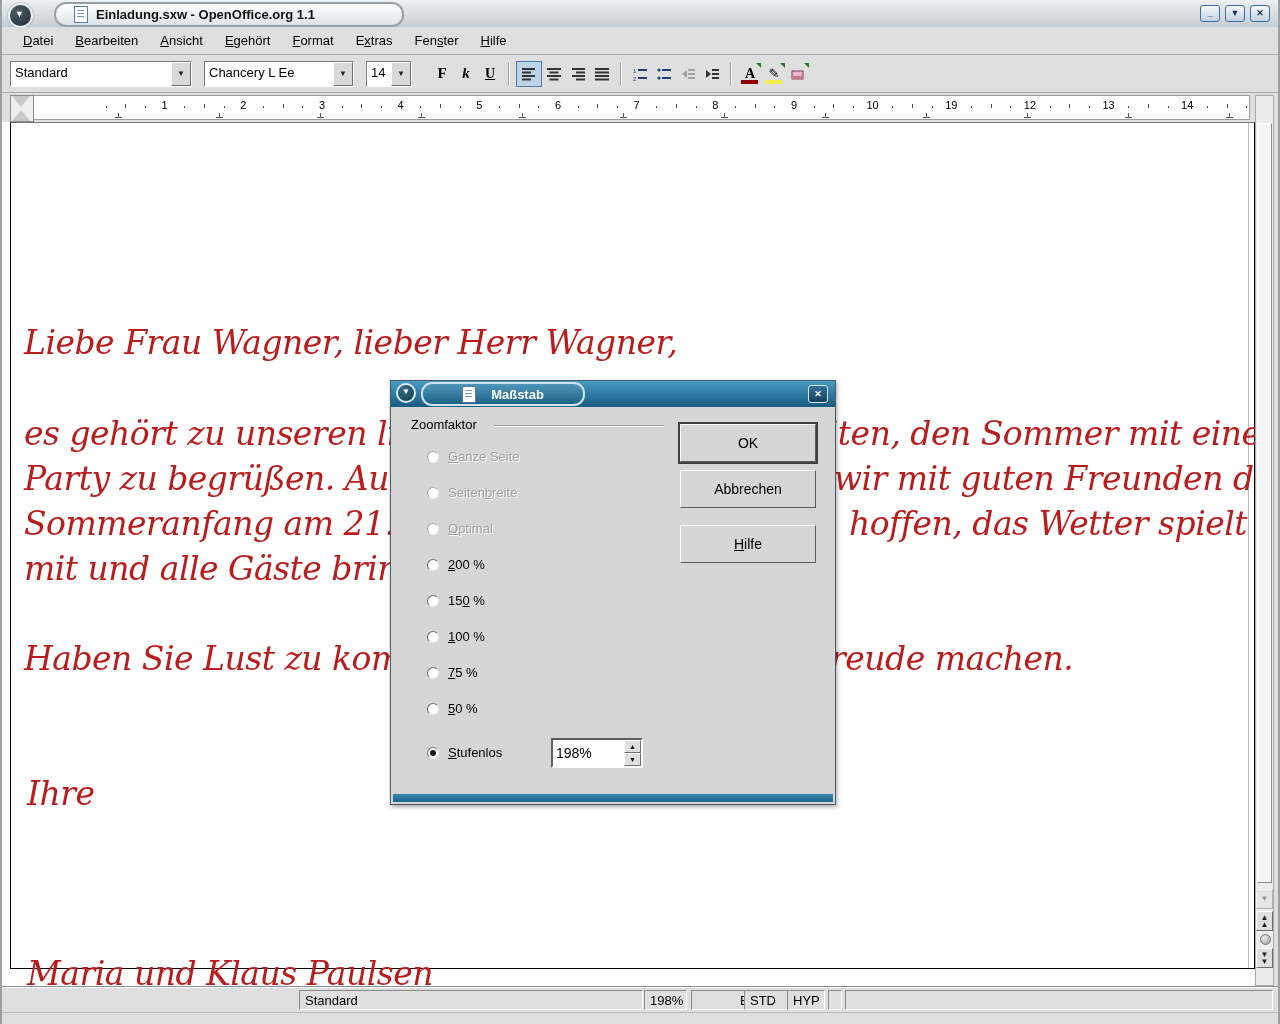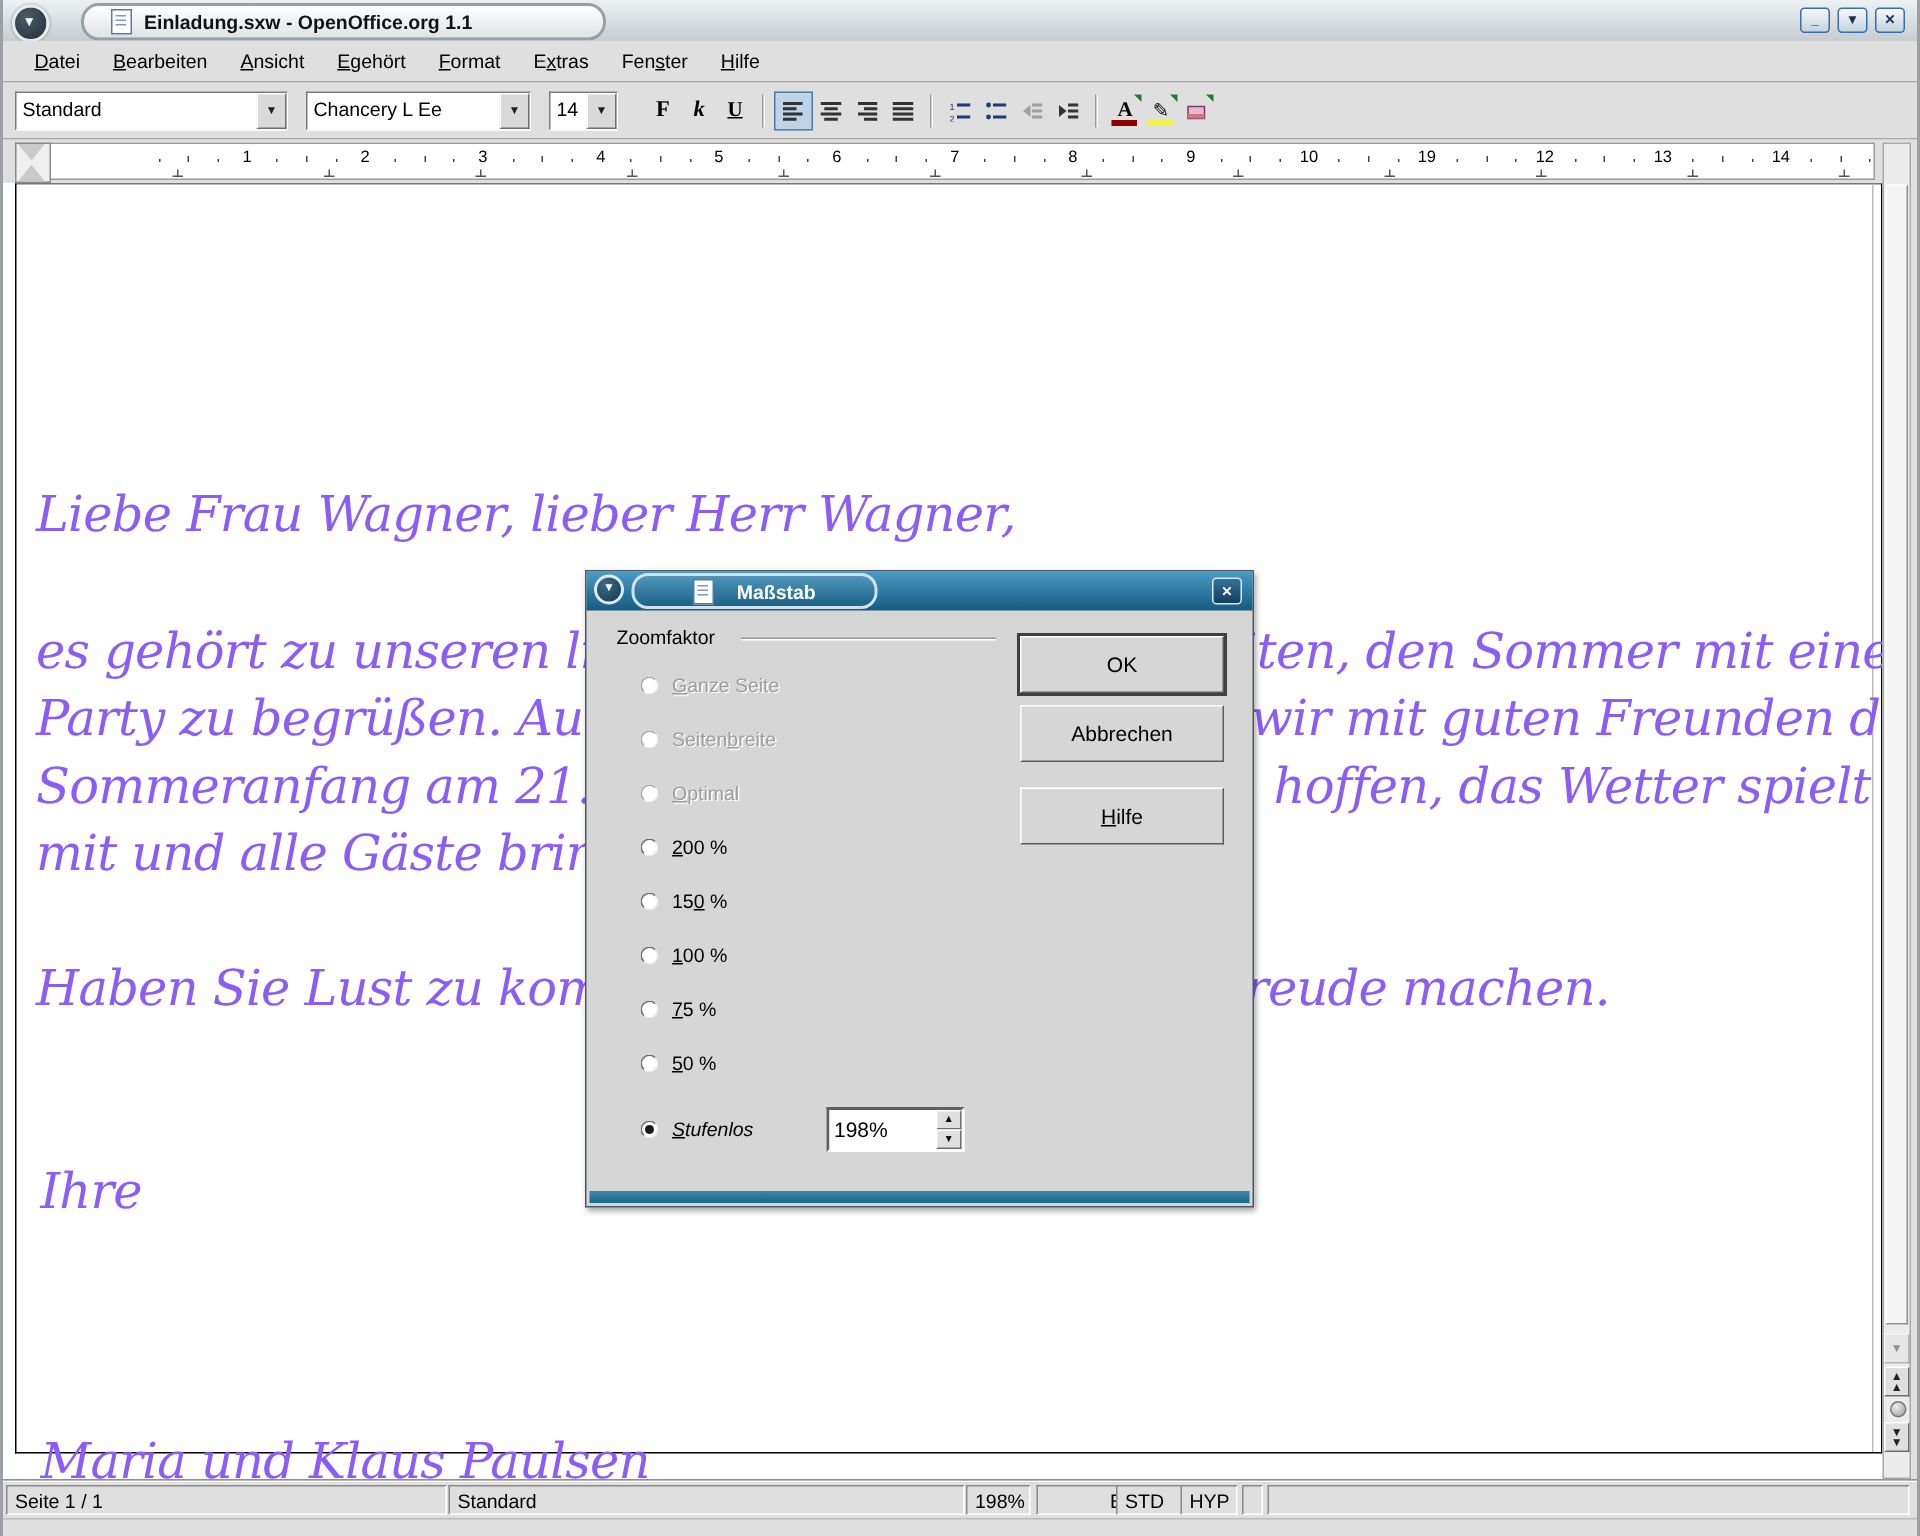--- a/index.html
+++ b/index.html
@@ -70,7 +70,7 @@
     border-left:1px solid #000;border-right:1px solid #000;border-top:1px solid #777;border-bottom:1px solid #000;box-sizing:border-box;}
   .page .inner-r{position:absolute;right:5px;top:0;bottom:0;width:1px;background:#bbb;}
   .dline{position:absolute;font-family:"DejaVu Serif",serif;font-style:italic;font-size:33px;
-    white-space:nowrap;color:#8b5cf6;letter-spacing:-0.5px;}
+    white-space:nowrap;color:#b91c1c;letter-spacing:-0.5px;}
   .dl0{left:13px;top:200px;} .dl1{left:13px;top:291px;} .dl2{left:13px;top:336px;}
   .dl3{left:13px;top:381px;} .dl4{left:838px;top:381px;} .dl5{left:13px;top:426px;}
   .dl6{left:13px;top:516px;} .dl7{left:819px;top:516px;} .dl8{left:16px;top:651px;}

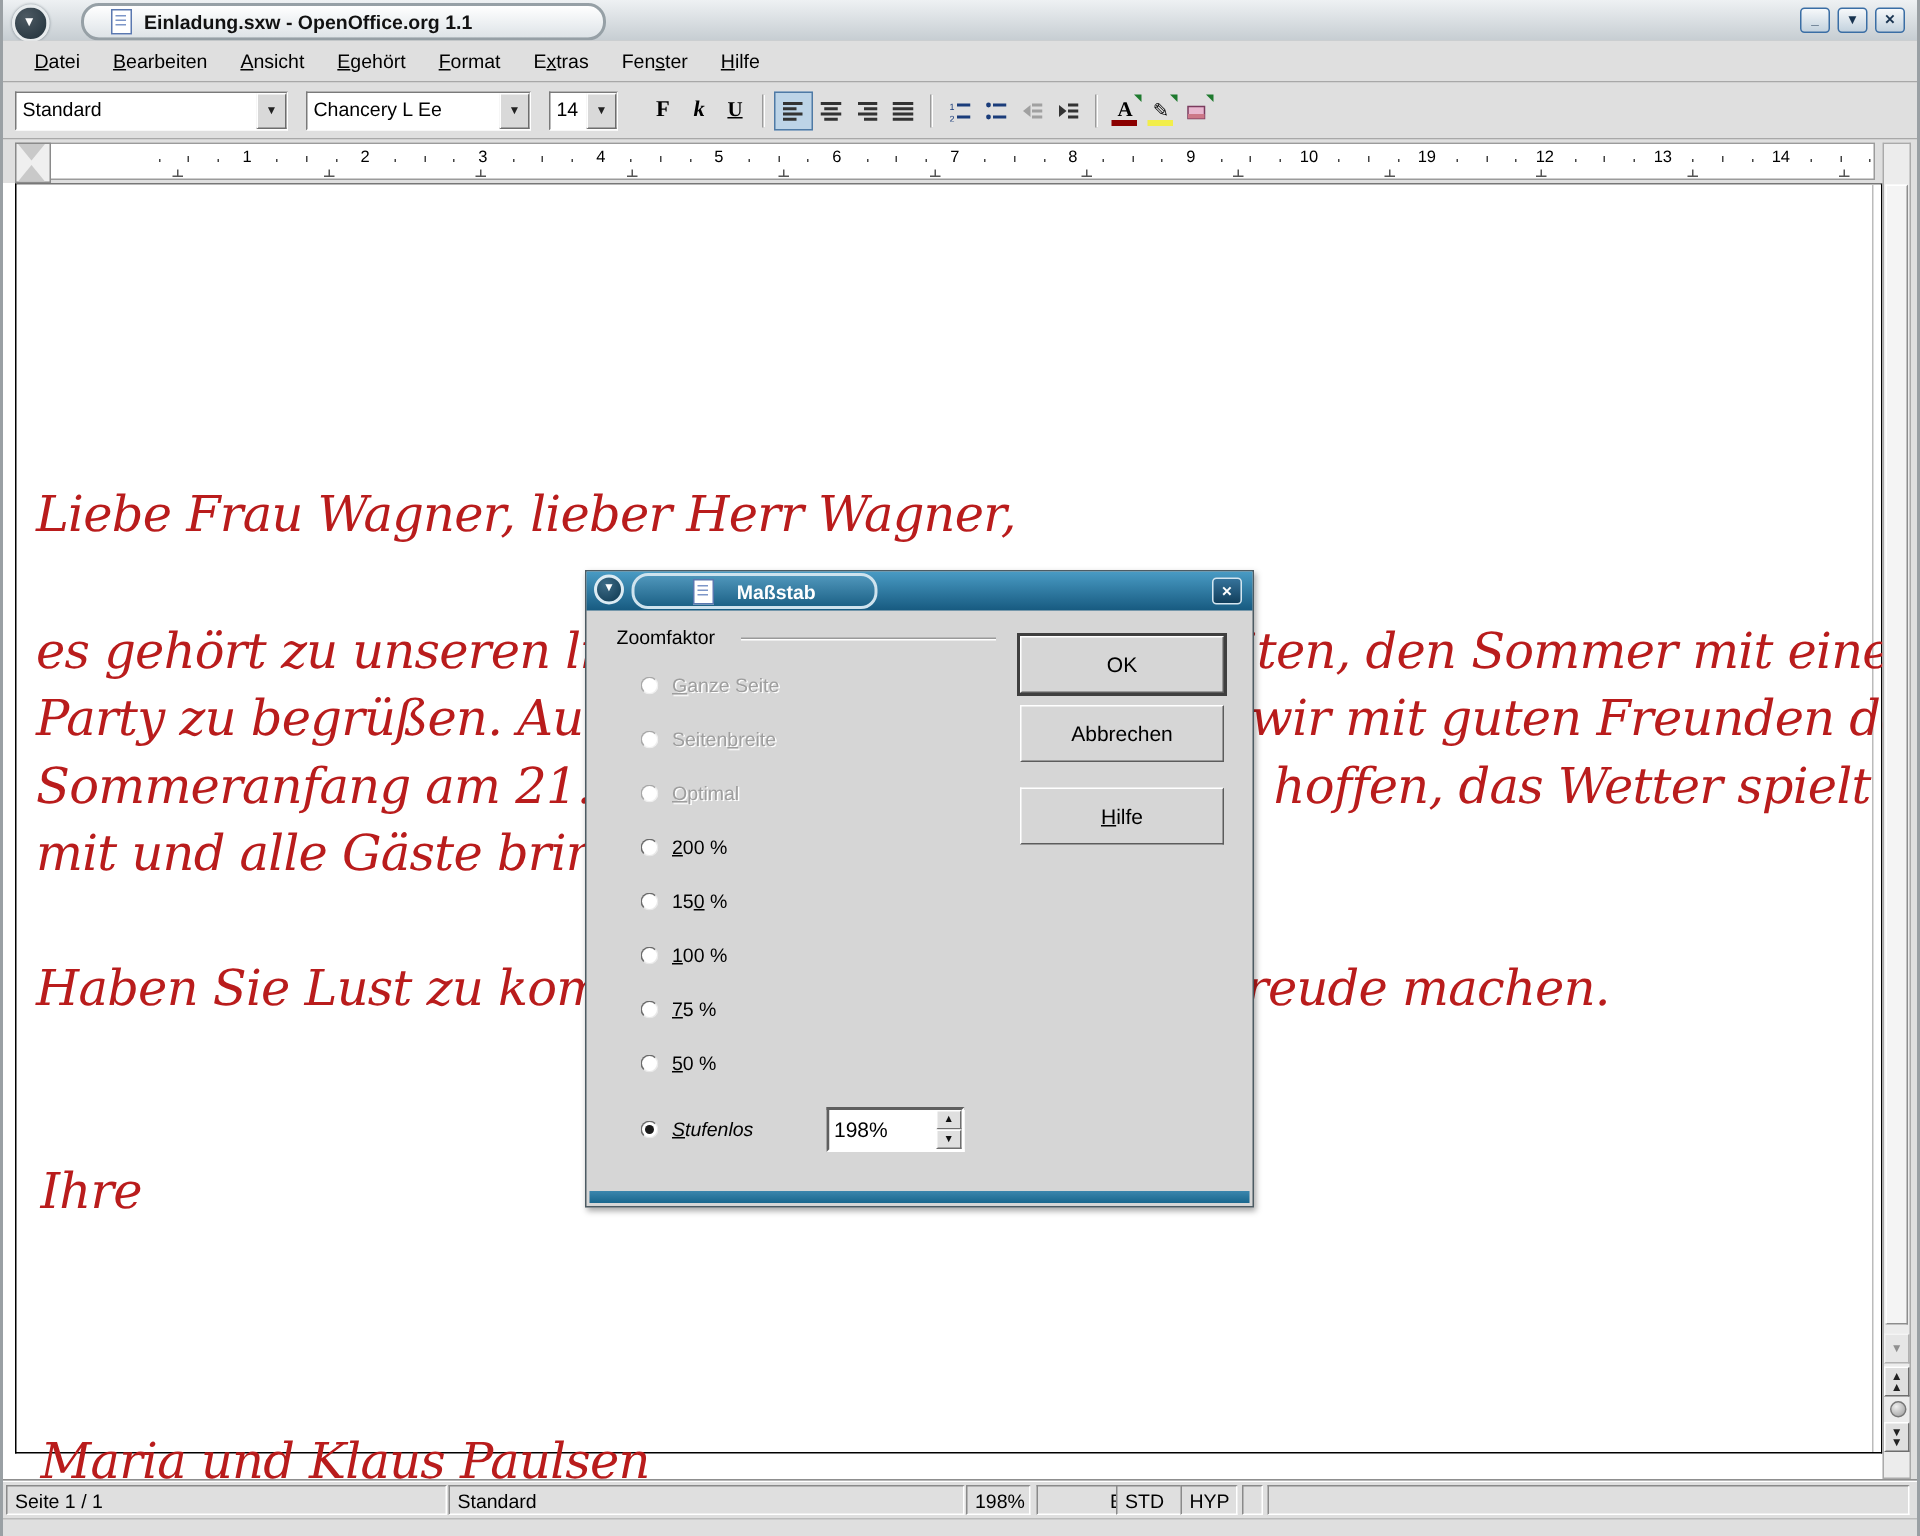--- a/index.html
+++ b/index.html
@@ -434,7 +434,7 @@
       <span class="radio"></span>
       <span class="rlbl"><span></span><span class="u">5</span><span>0 %</span></span>
     </div>
-    <div class="radio-row" style="top:364px;font-style:italic;">
+    <div class="radio-row" style="top:364px;">
       <span class="radio sel"></span>
       <span class="rlbl"><span></span><span class="u">S</span><span>tufenlos</span></span>
     </div>

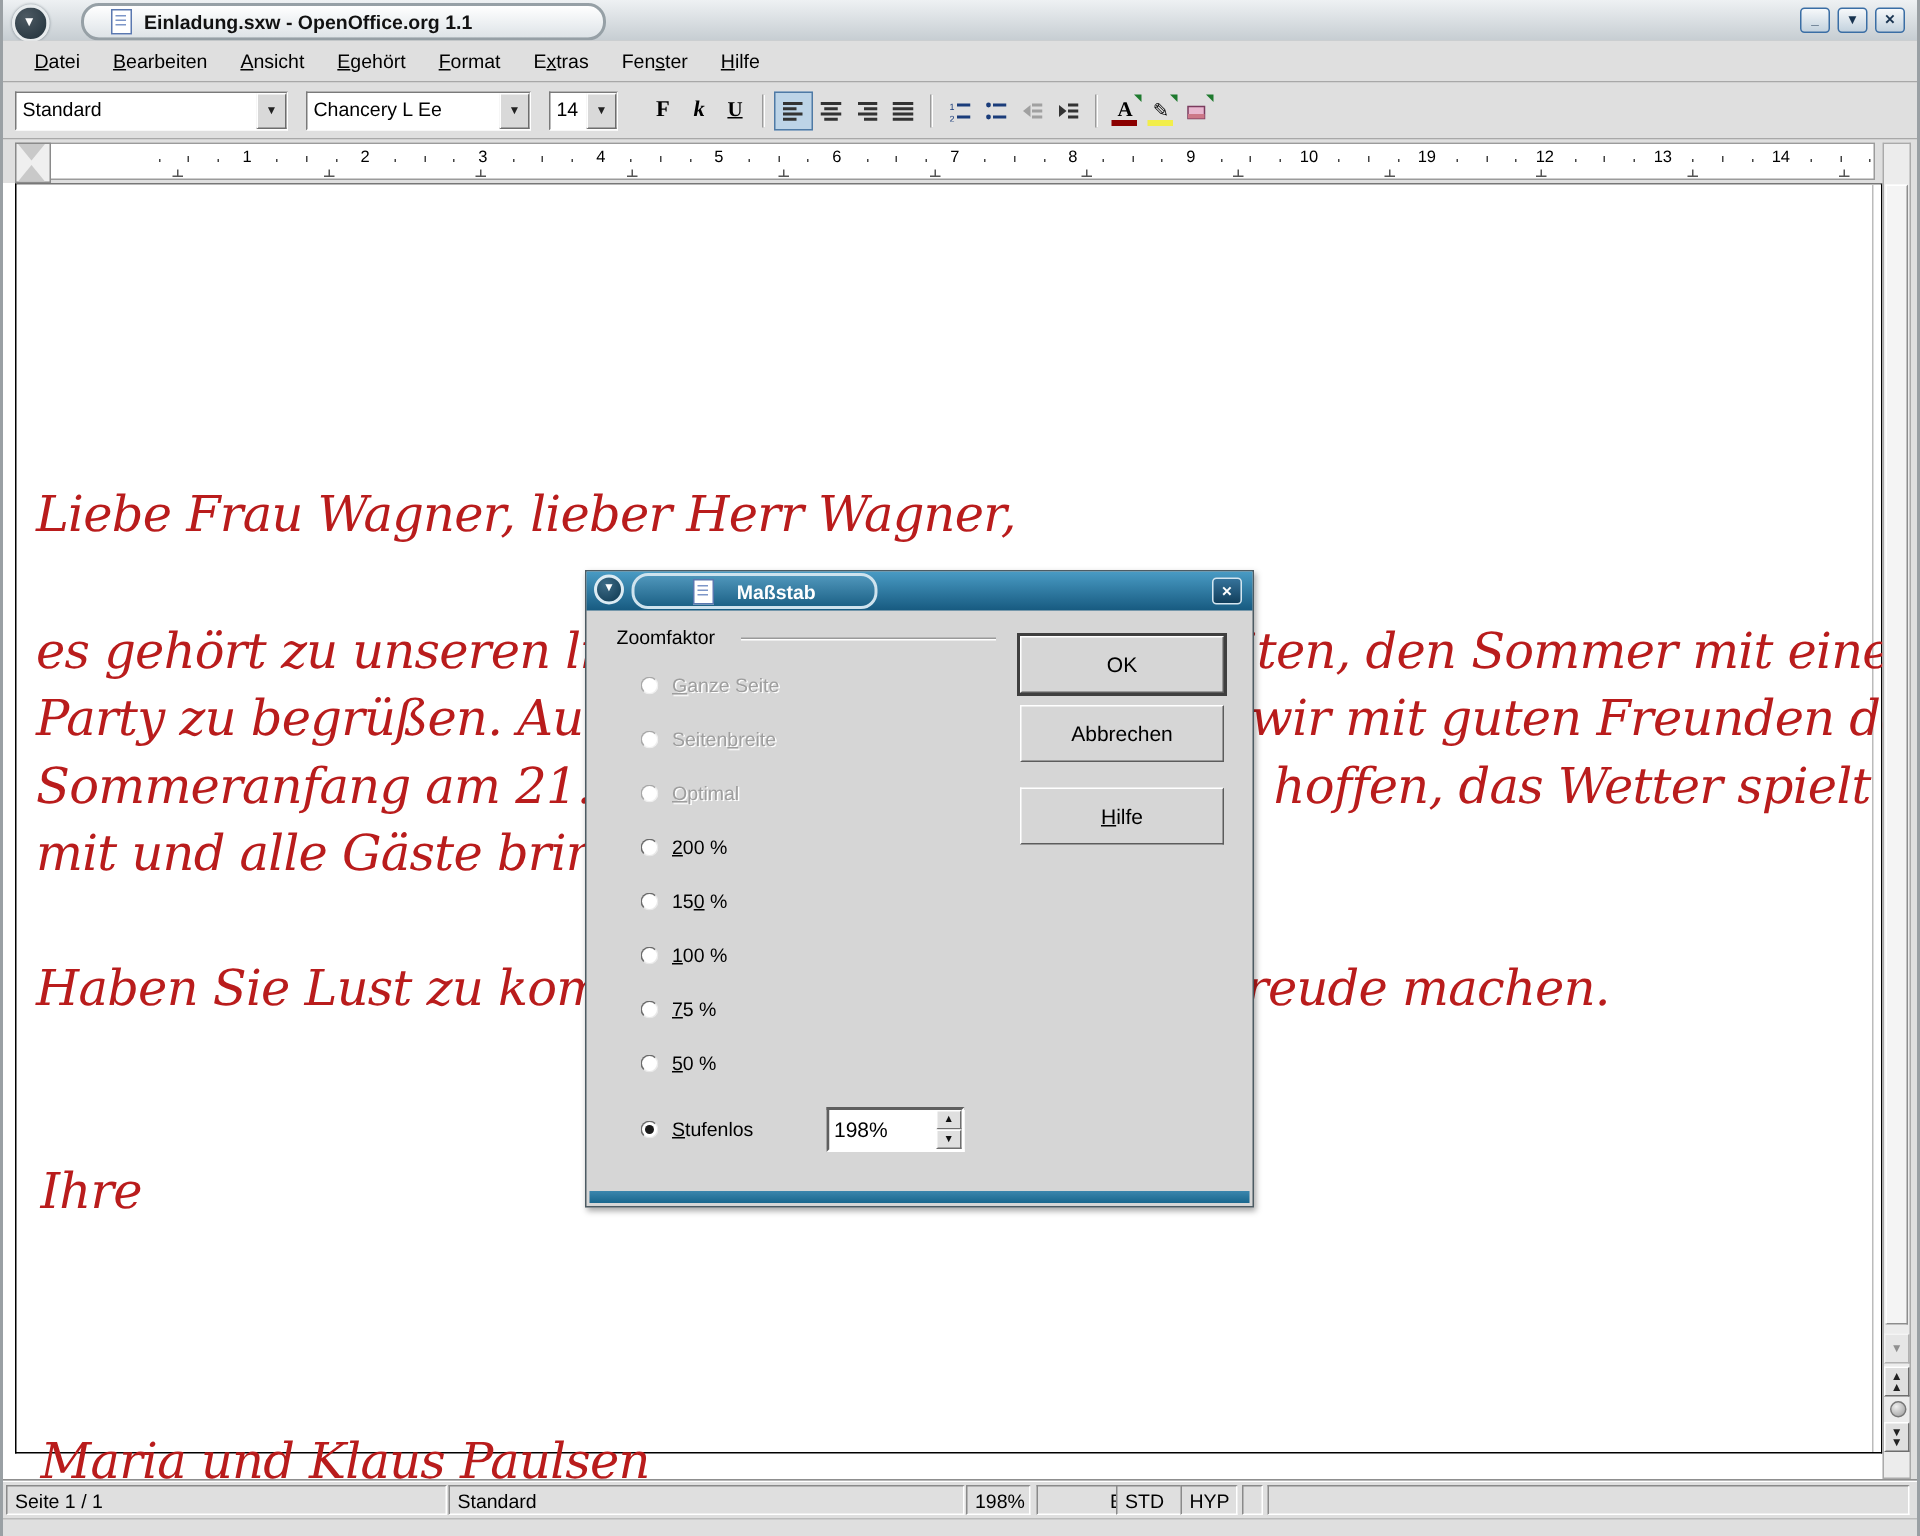--- a/index.html
+++ b/index.html
@@ -457,7 +457,6 @@
   </div>
 
   <div class="statusbar">
-    <div class="scell" style="left:2px;width:294px;">Seite 1 / 1</div>
     <div class="scell" style="left:297px;width:344px;">Standard</div>
     <div class="scell" style="left:642px;width:43px;">198%</div>
     <div class="scell" style="left:689px;width:50px;padding-left:48px;">EINFG</div>

